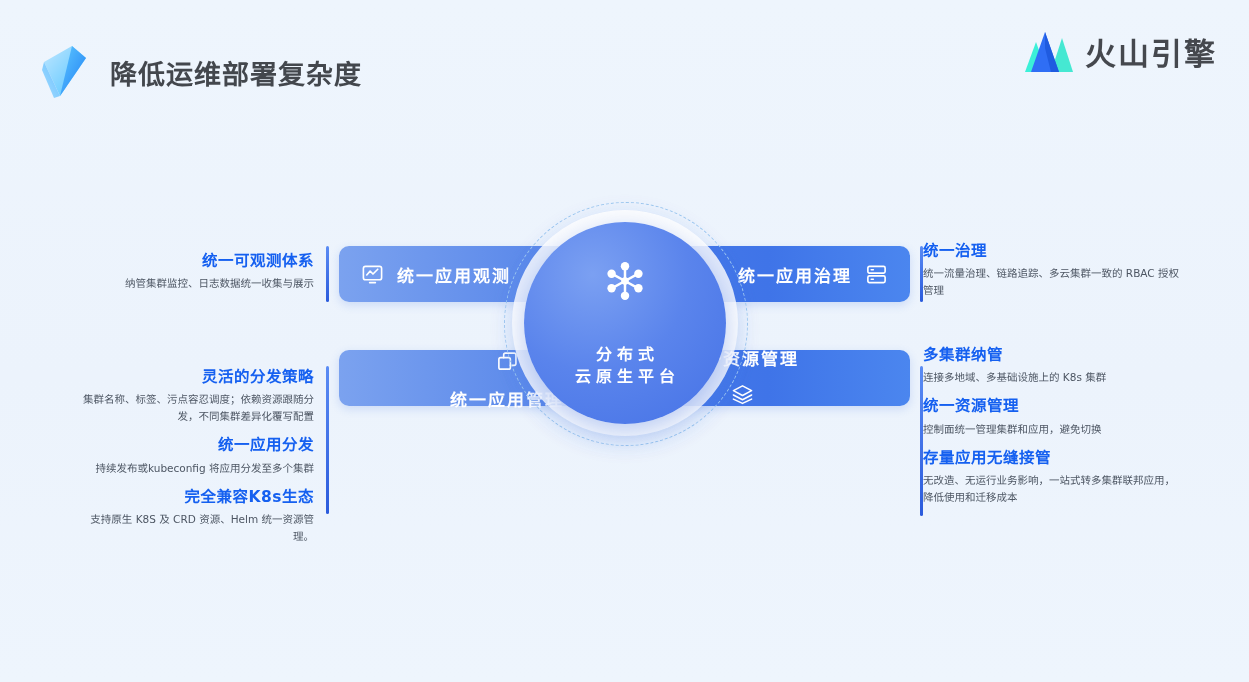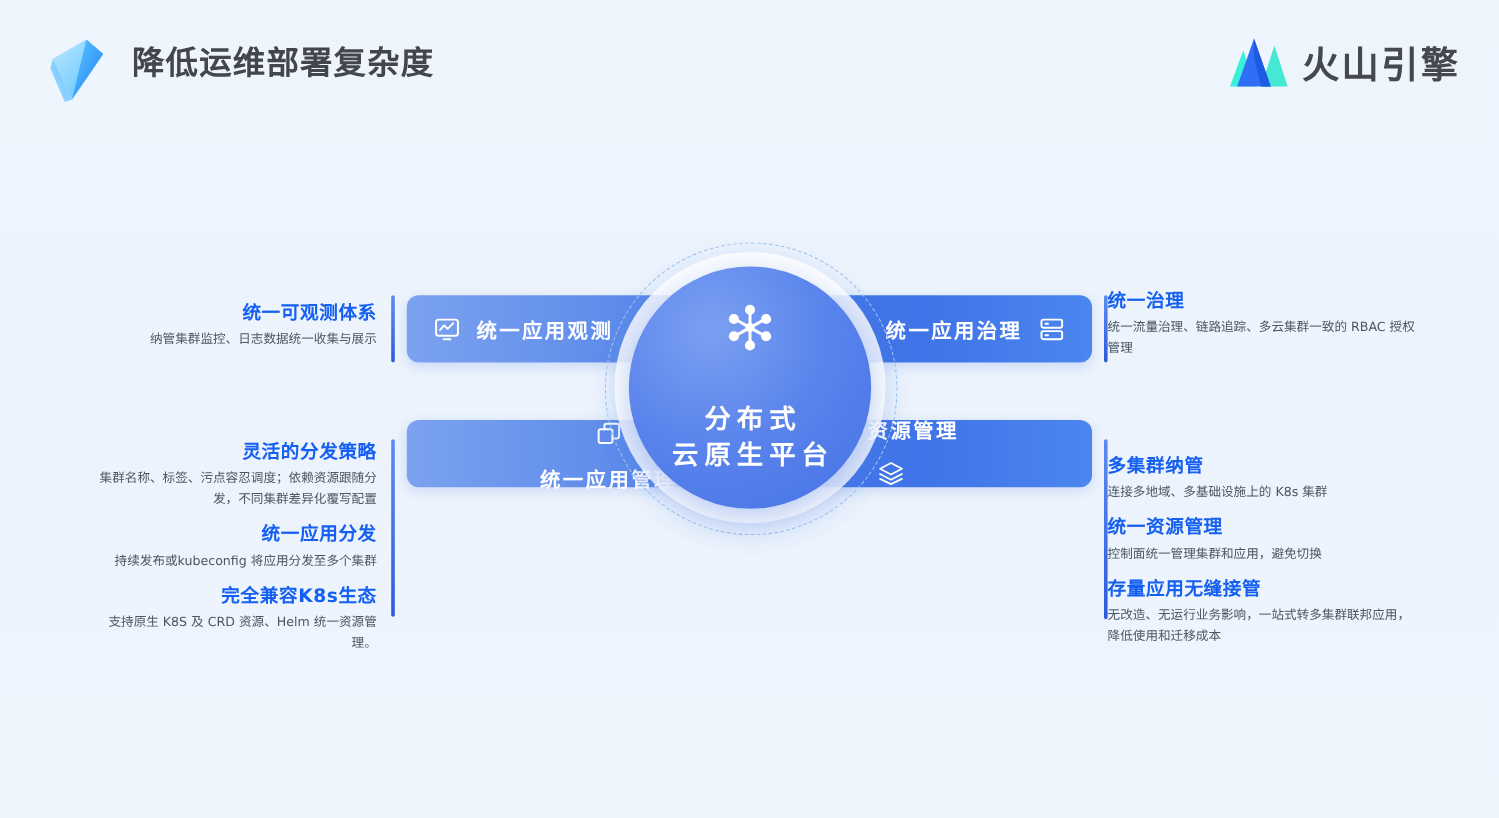--- a/index.html
+++ b/index.html
@@ -14,7 +14,7 @@
     background:linear-gradient(180deg,#eef5fd 0%,#ecf3fc 55%,#eef5fd 100%);}
 
   
-  .hdr-title{position:absolute;left:40px;top:31px;display:flex;gap:18px;}
+  .hdr-title{position:absolute;left:40px;top:44px;display:flex;align-items:center;gap:18px;}
   .prism{width:52px;height:56px;position:relative;}
   .prism svg{display:block;}
   .hdr-text{font-size:27px;font-weight:bold;color:#43474d;letter-spacing:1px;

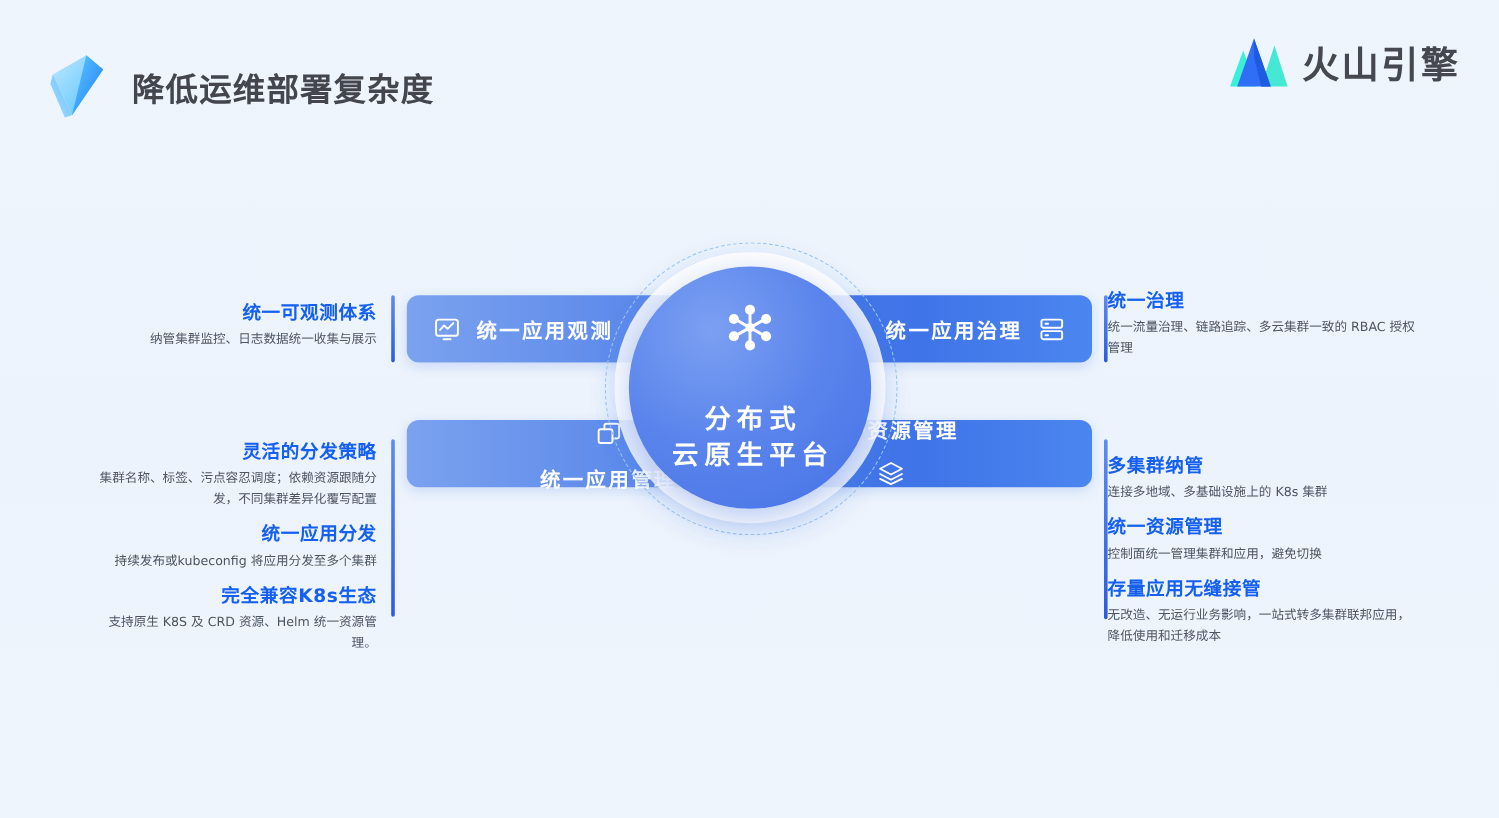--- a/index.html
+++ b/index.html
@@ -49,7 +49,7 @@
     display:flex;flex-direction:column;align-items:center;justify-content:center;
     box-shadow:0 8px 26px rgba(60,110,220,.35);}
   .core-icon{width:46px;height:46px;margin-bottom:14px;}
-  .core-txt{color:#fff;font-weight:bold;font-size:22px;line-height:1.35;letter-spacing:5px;
+  .core-txt{color:#fff;font-weight:bold;font-size:16px;line-height:1.35;letter-spacing:5px;
     text-align:center;font-family:"DejaVu Sans","Liberation Sans",sans-serif;
     text-indent:5px;margin-top:26px;}
 

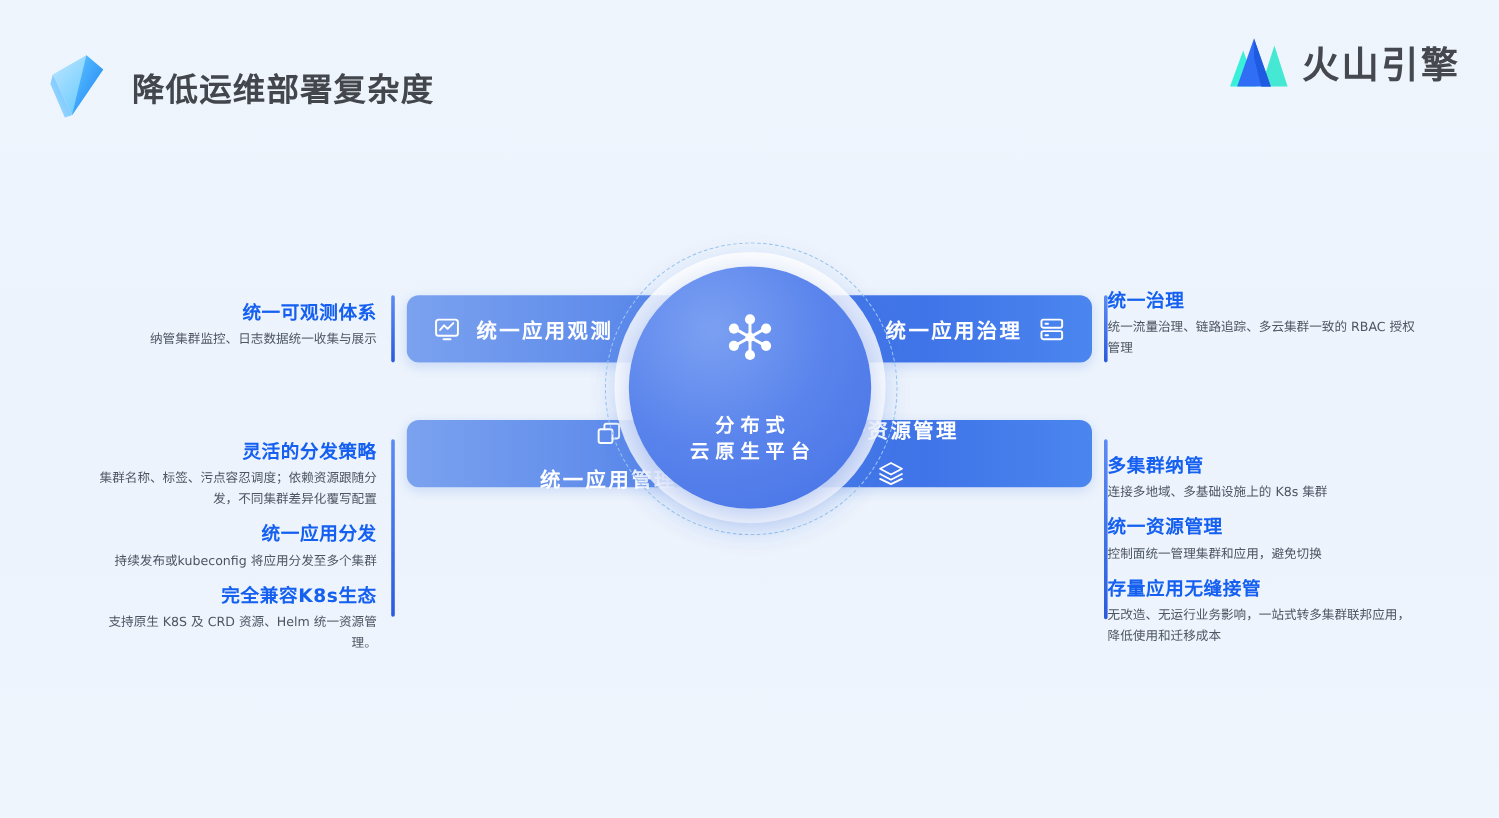--- a/index.html
+++ b/index.html
@@ -75,7 +75,7 @@
   .pl-top{top:250px;}
   .pl-bot{top:366px;}
   .pr-top{top:240px;}
-  .pr-bot{top:377px;}
+  .pr-bot{top:344px;}
 </style>
 </head>
 <body>

